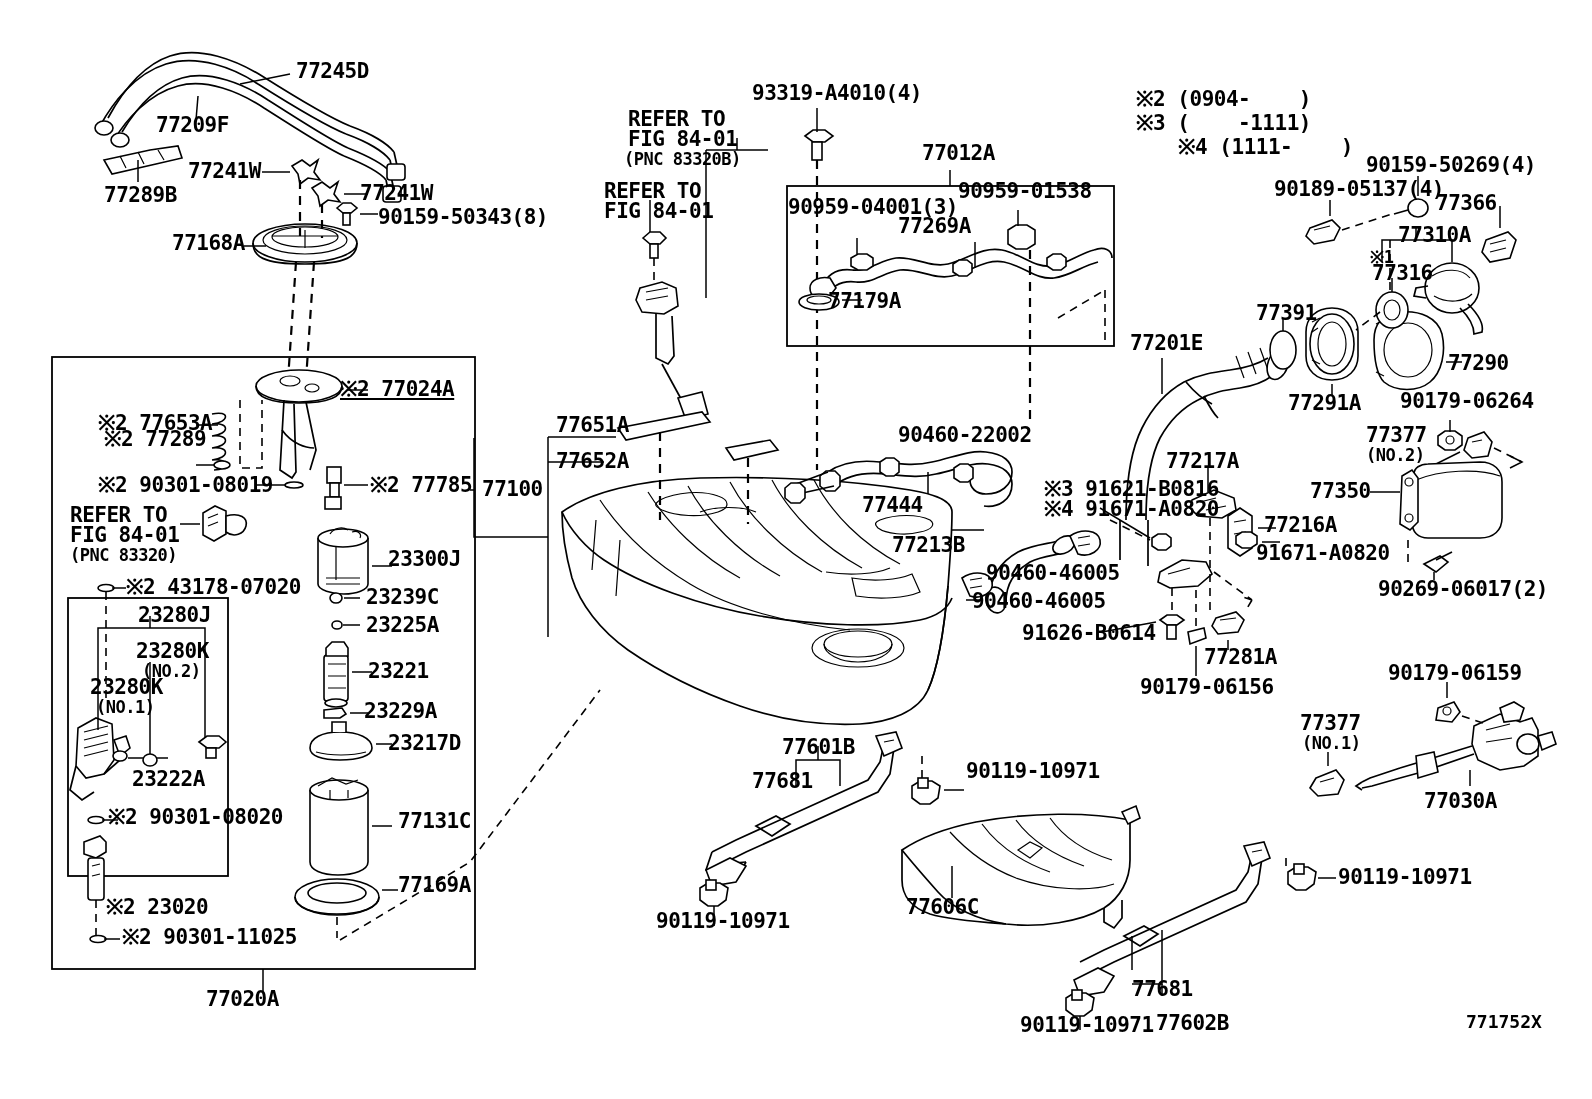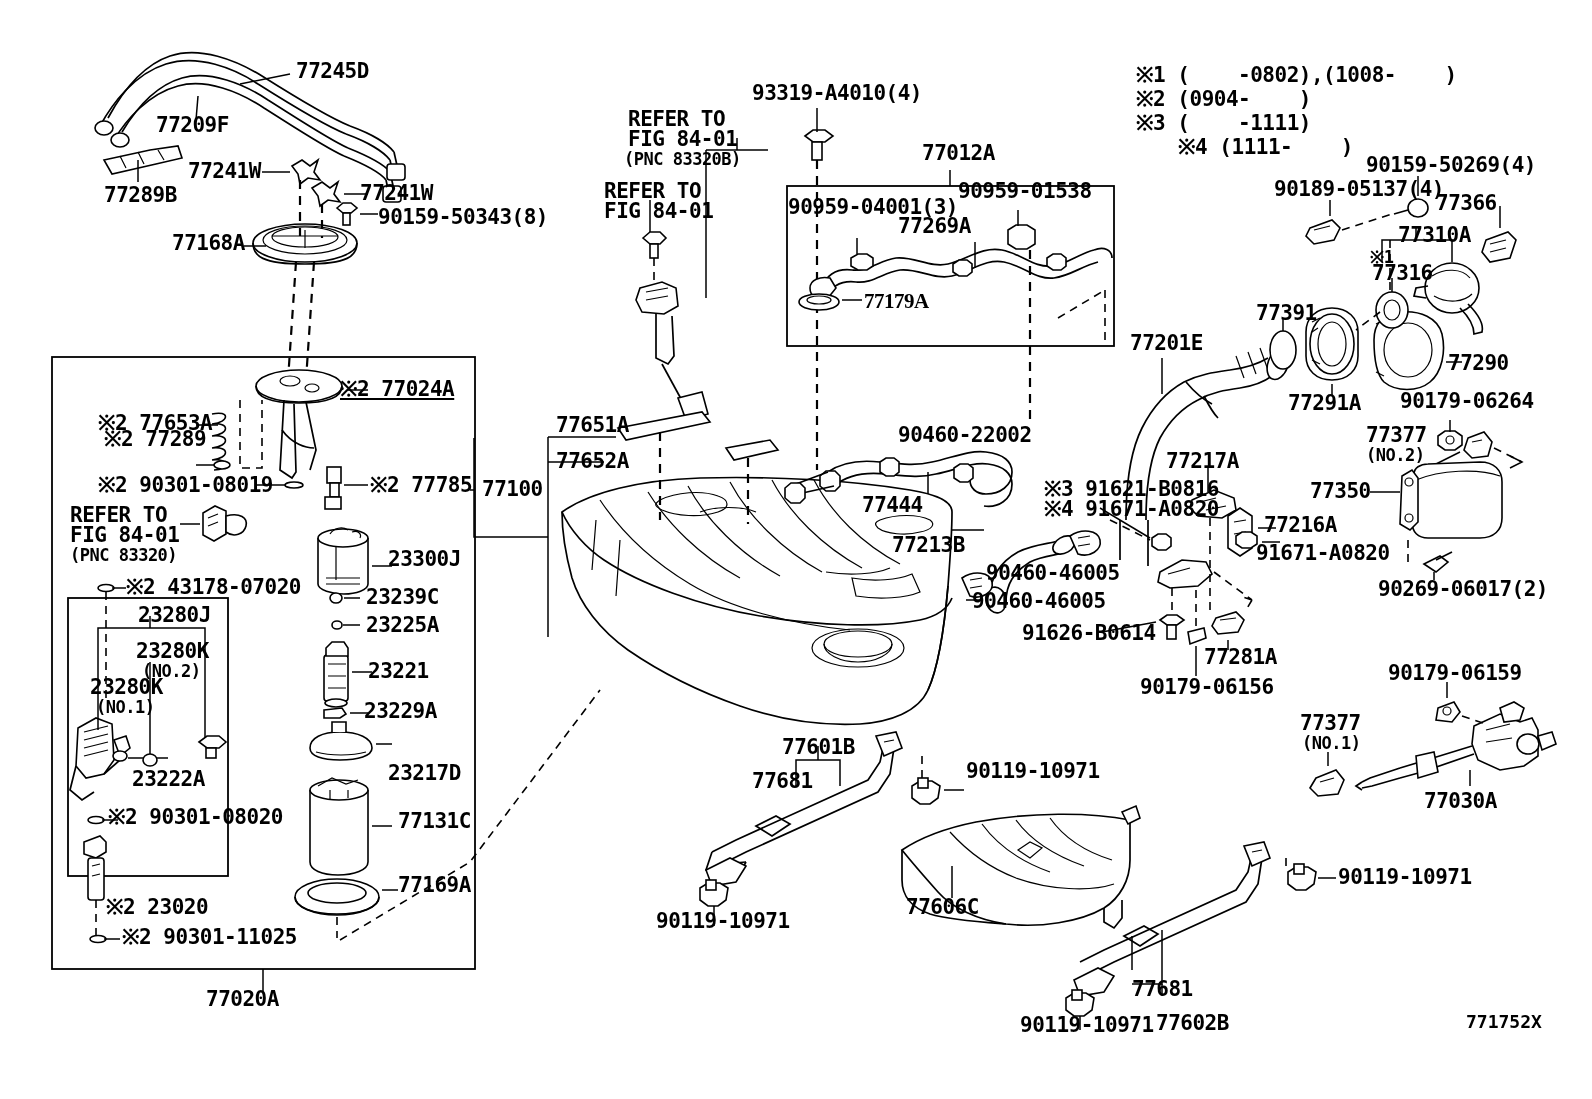--- a/index.html
+++ b/index.html
@@ -568,7 +568,6 @@
   <div class="lbl" style="left:898px;top:215px;">77269A</div>
   <div class="lbl" style="left:864px;top:290px;font-family:Liberation Serif, serif;">77179A</div>
 
-  <div class="lbl" style="left:1136px;top:64px;">※1 (    -0802),(1008-    )</div>
   <div class="lbl" style="left:1136px;top:88px;">※2 (0904-    )</div>
   <div class="lbl" style="left:1136px;top:112px;">※3 (    -1111)</div>
   <div class="lbl" style="left:1136px;top:136px;margin-left:42px;">※4 (1111-    )</div>

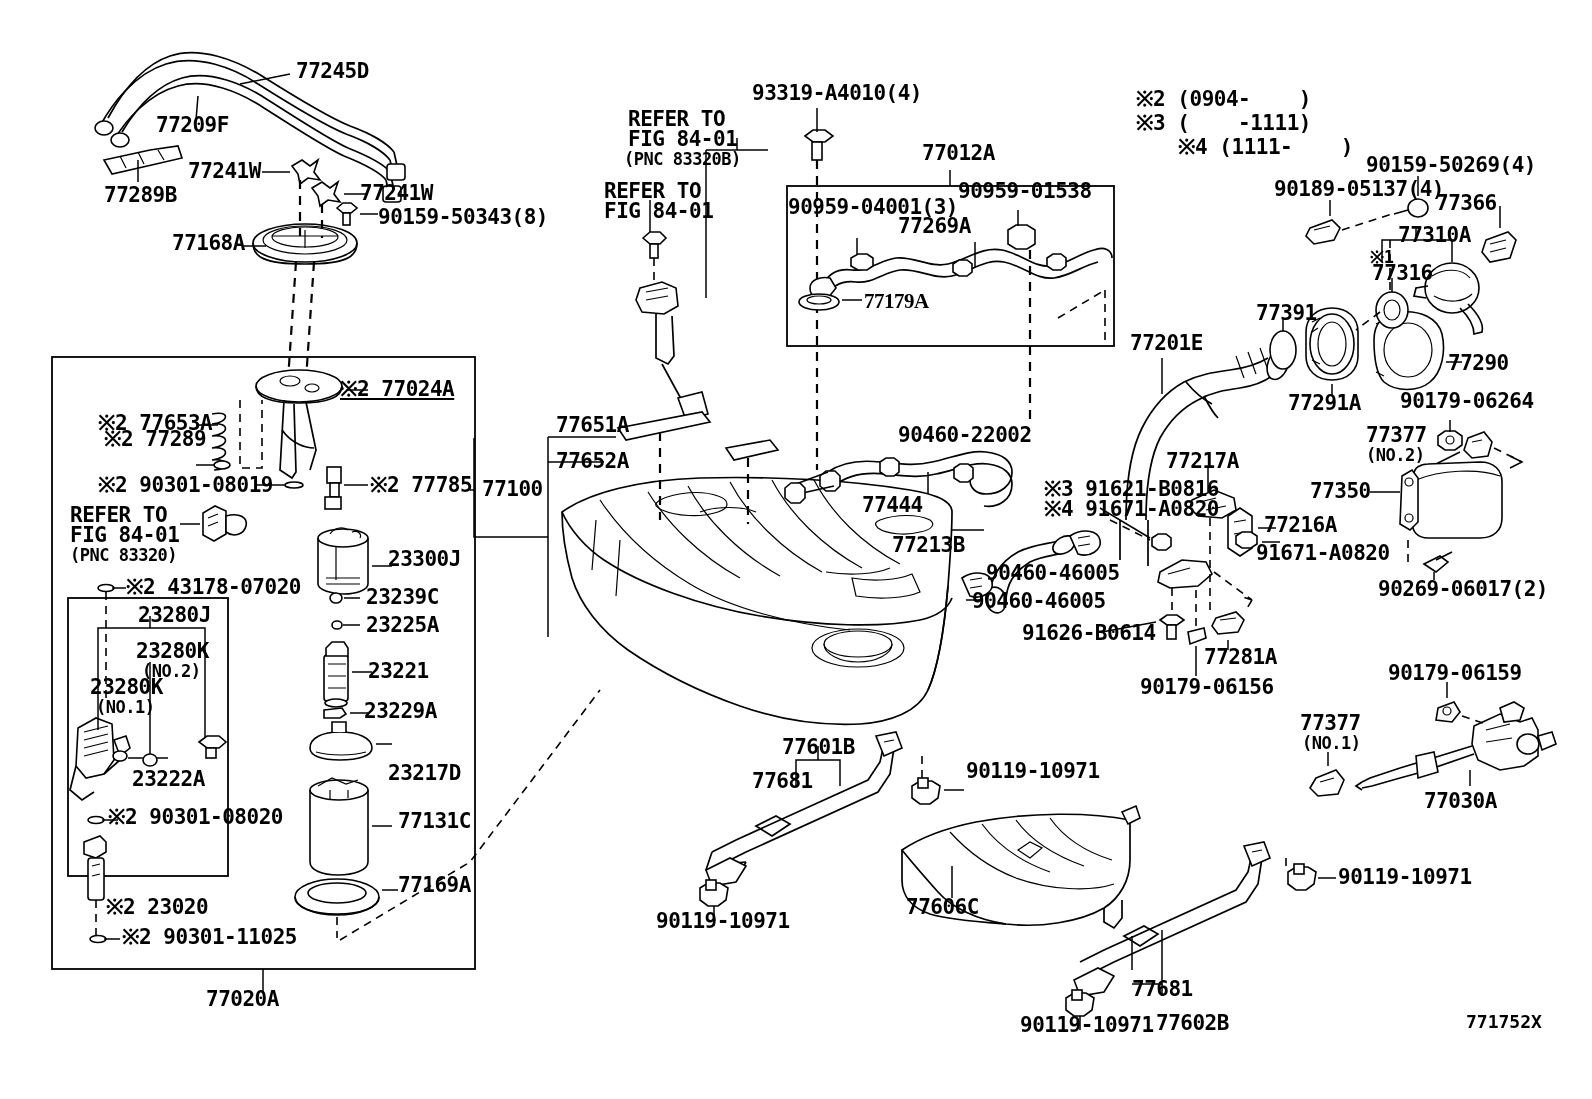--- a/index.html
+++ b/index.html
@@ -566,7 +566,7 @@
   <div class="lbl" style="left:788px;top:196px;">90959-04001(3)</div>
   <div class="lbl" style="left:958px;top:180px;">90959-01538</div>
   <div class="lbl" style="left:898px;top:215px;">77269A</div>
-  <div class="lbl" style="left:864px;top:290px;font-family:Liberation Serif, serif;">77179A</div>
+  <div class="lbl" style="left:828px;top:290px;">77179A</div>
 
   <div class="lbl" style="left:1136px;top:88px;">※2 (0904-    )</div>
   <div class="lbl" style="left:1136px;top:112px;">※3 (    -1111)</div>

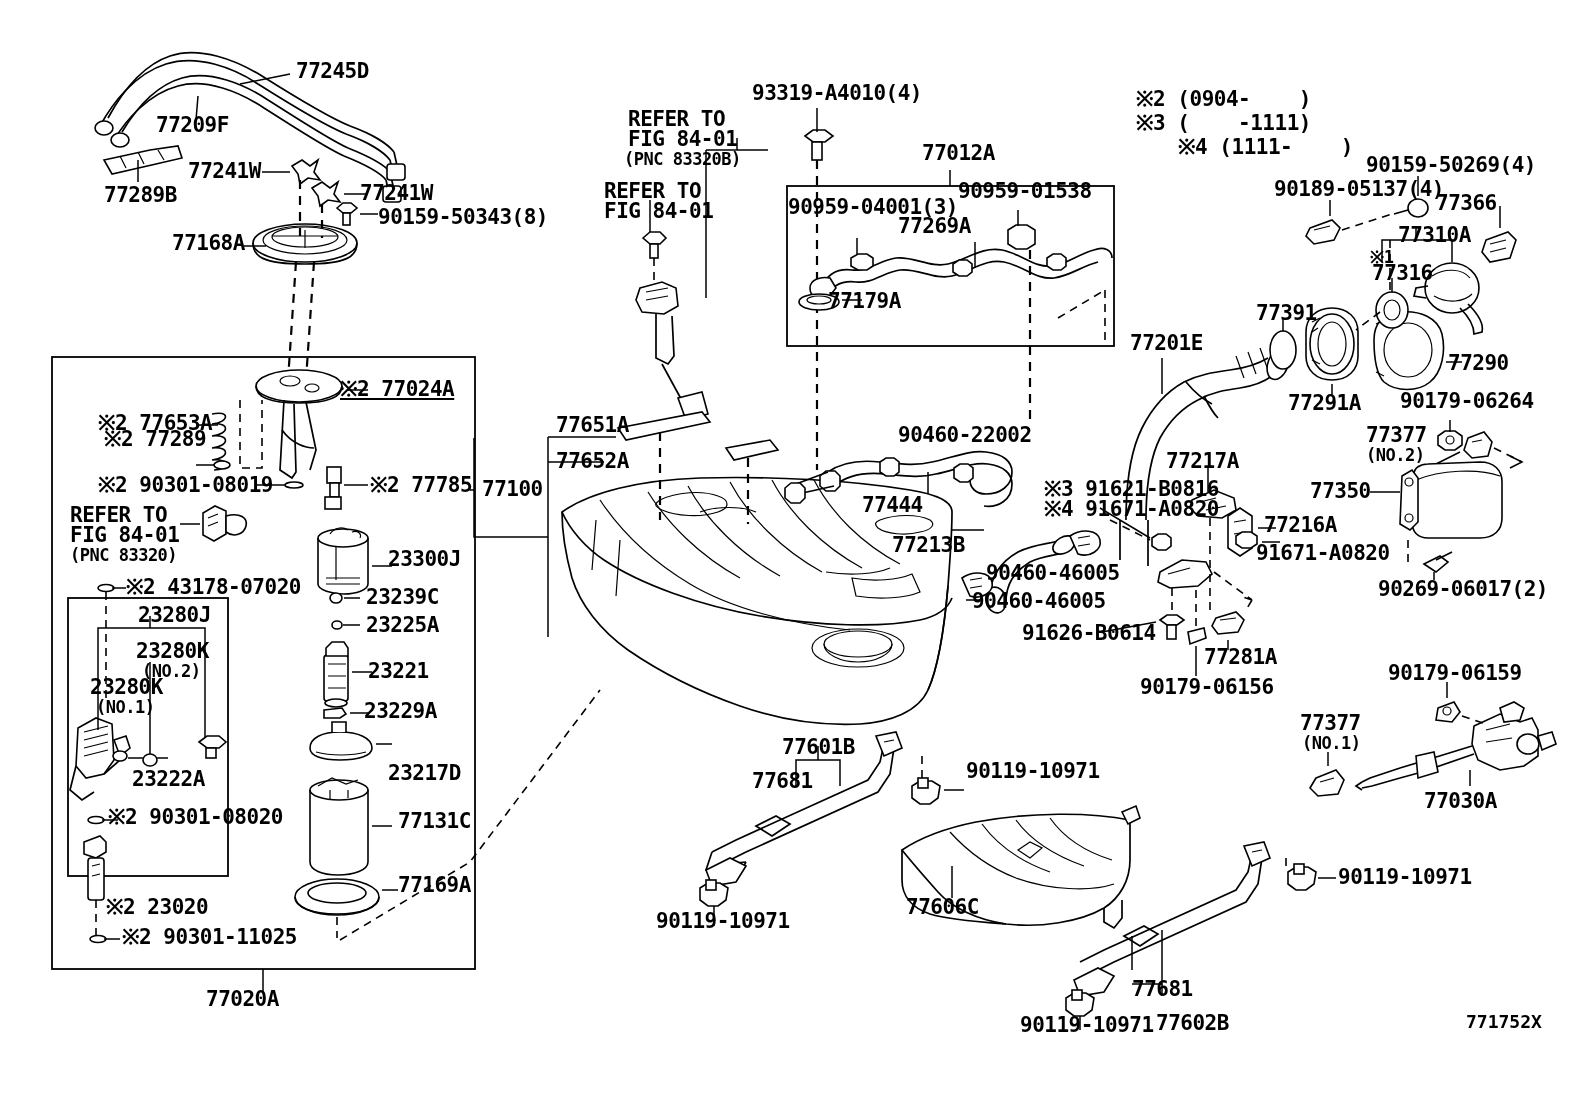--- a/index.html
+++ b/index.html
@@ -630,7 +630,7 @@
   <div class="lbl" style="left:366px;top:614px;">23225A</div>
   <div class="lbl" style="left:368px;top:660px;">23221</div>
   <div class="lbl" style="left:364px;top:700px;">23229A</div>
-  <div class="lbl" style="left:388px;top:762px;text-align:center;">23217D</div>
+  <div class="lbl" style="left:388px;top:732px;text-align:center;">23217D</div>
   <div class="lbl" style="left:398px;top:810px;">77131C</div>
   <div class="lbl" style="left:398px;top:874px;">77169A</div>
   <div class="lbl" style="left:206px;top:988px;">77020A</div>

